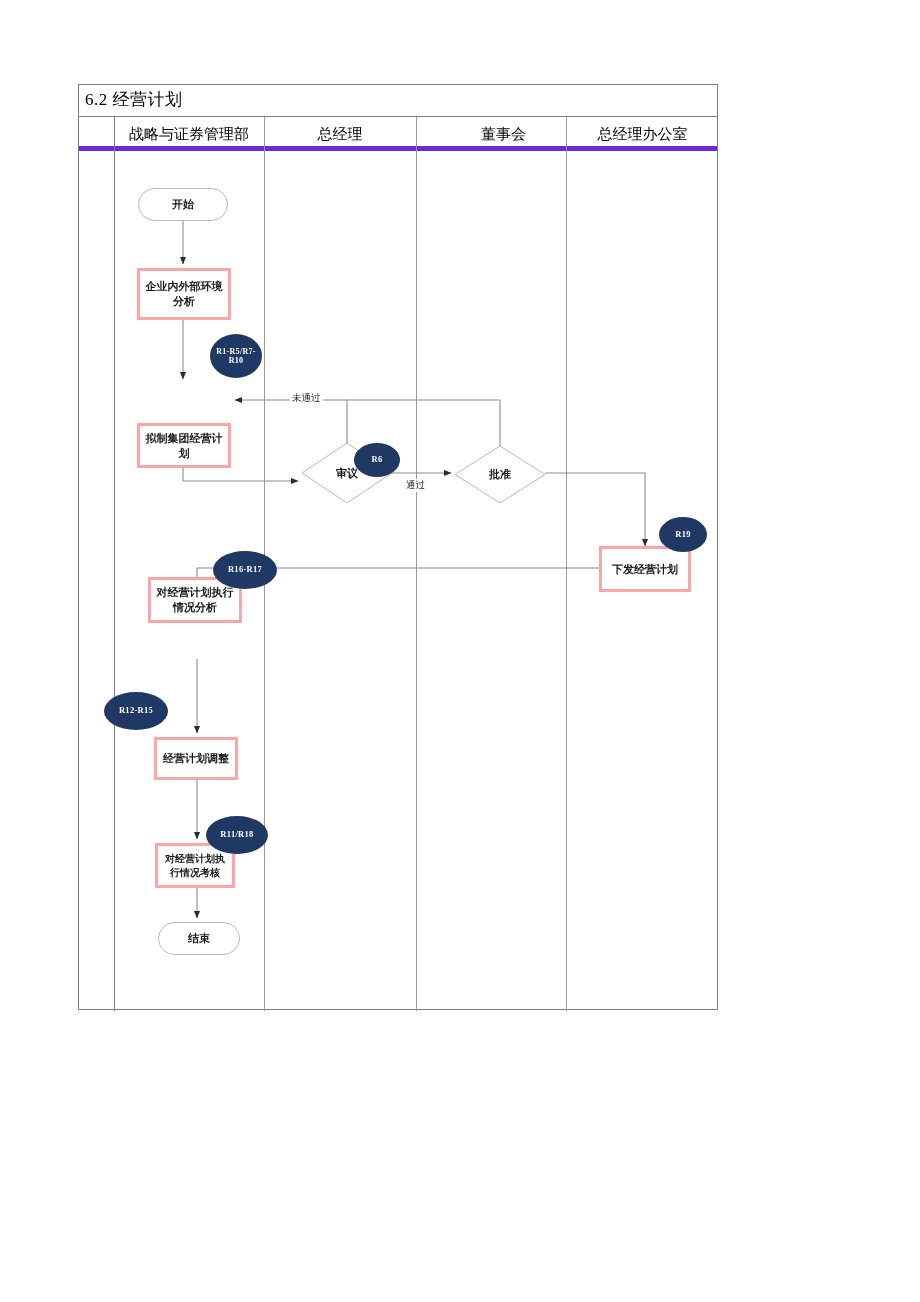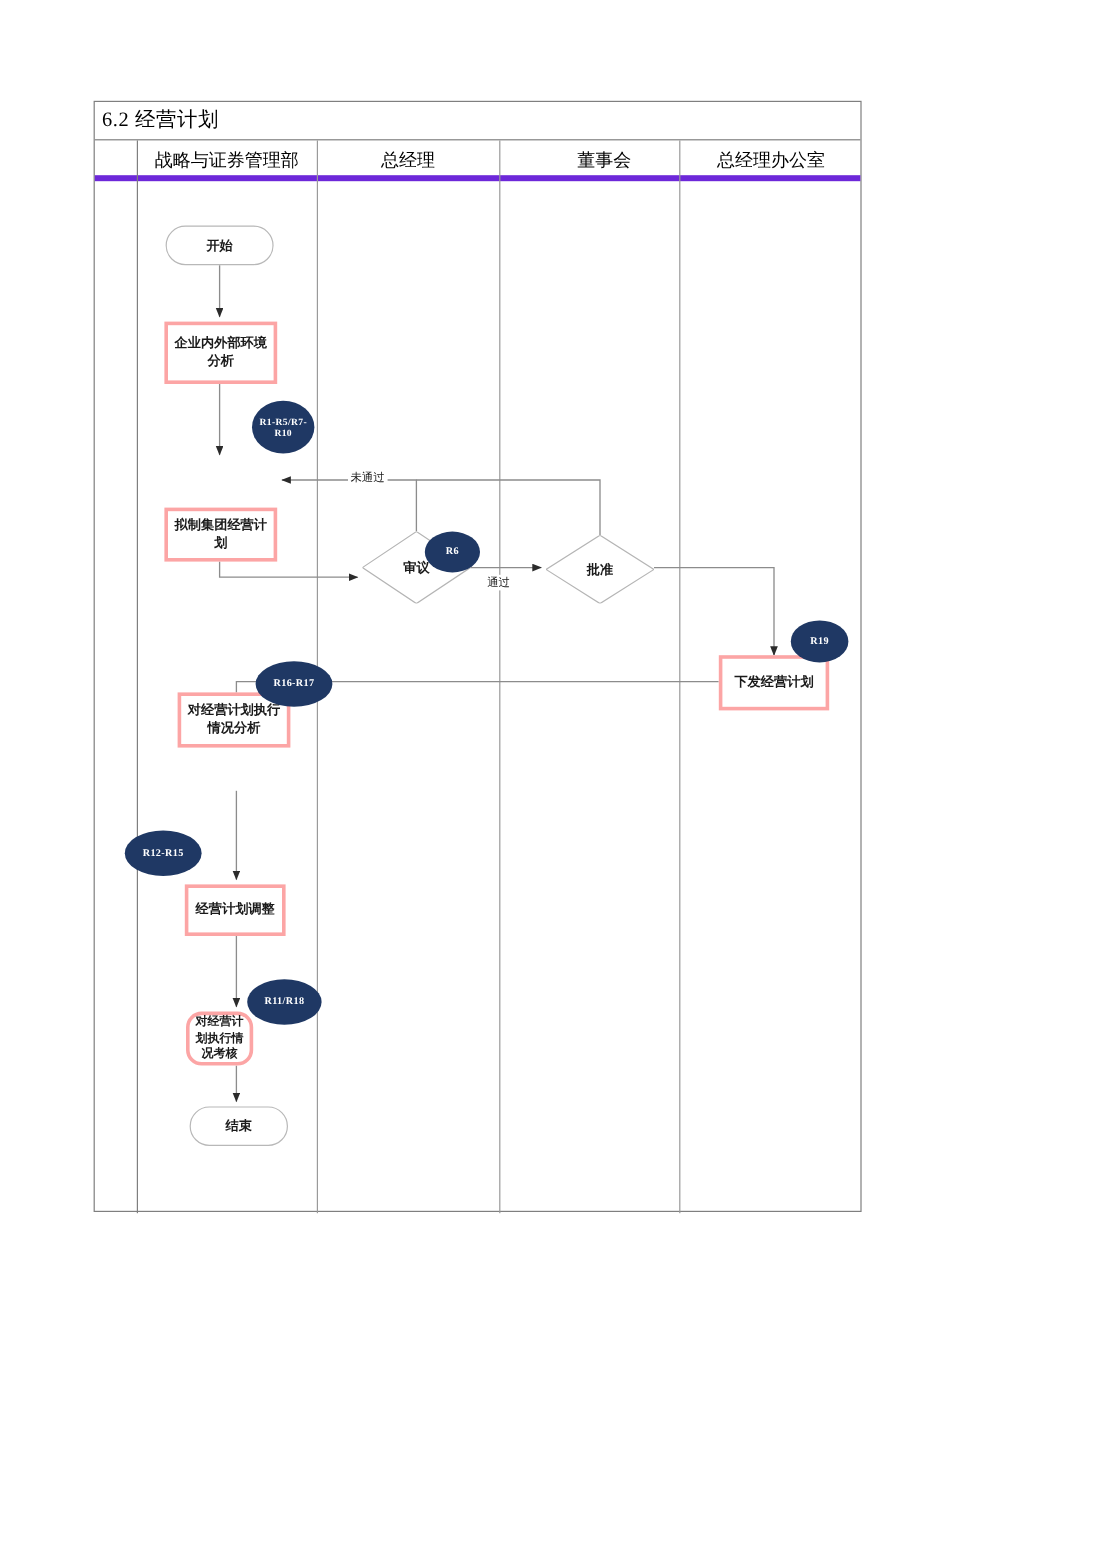--- a/index.html
+++ b/index.html
@@ -239,7 +239,7 @@
 
 <div class="node process" style="left:154px; top:737px; width:84px; height:43px;">经营计划调整</div>
 
-<div class="node process" style="left:155px; top:843px; width:56px; height:45px; font-size:10px;border-radius:13px;">对经营计划执行情况考核</div>
+<div class="node process" style="left:155px; top:843px; width:80px; height:45px; font-size:10px;">对经营计划执行情况考核</div>
 
 <div class="node terminator" style="left:158px; top:922px; width:82px; height:33px;">结束</div>
 

